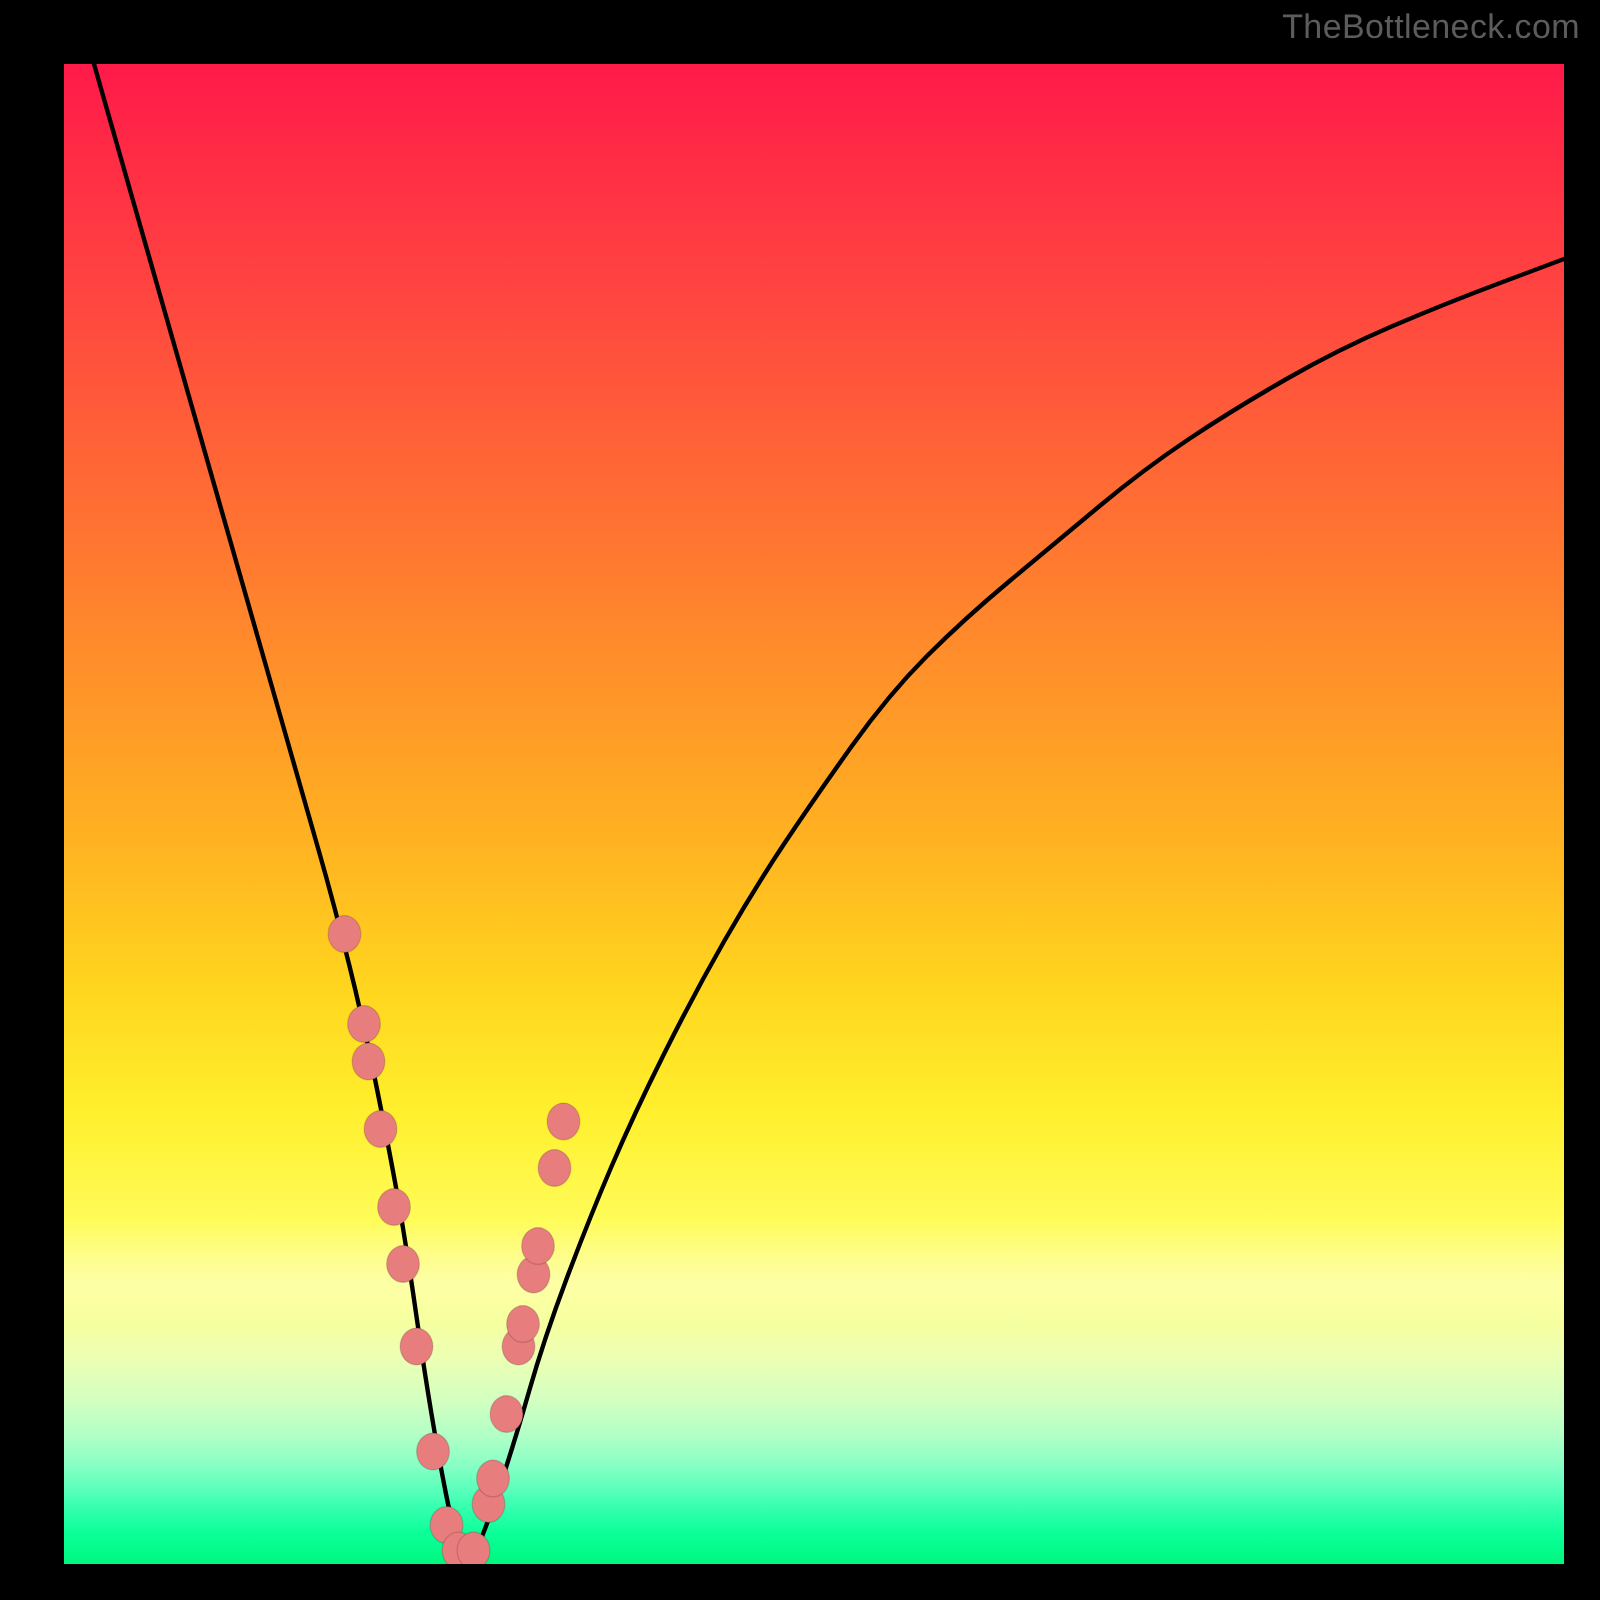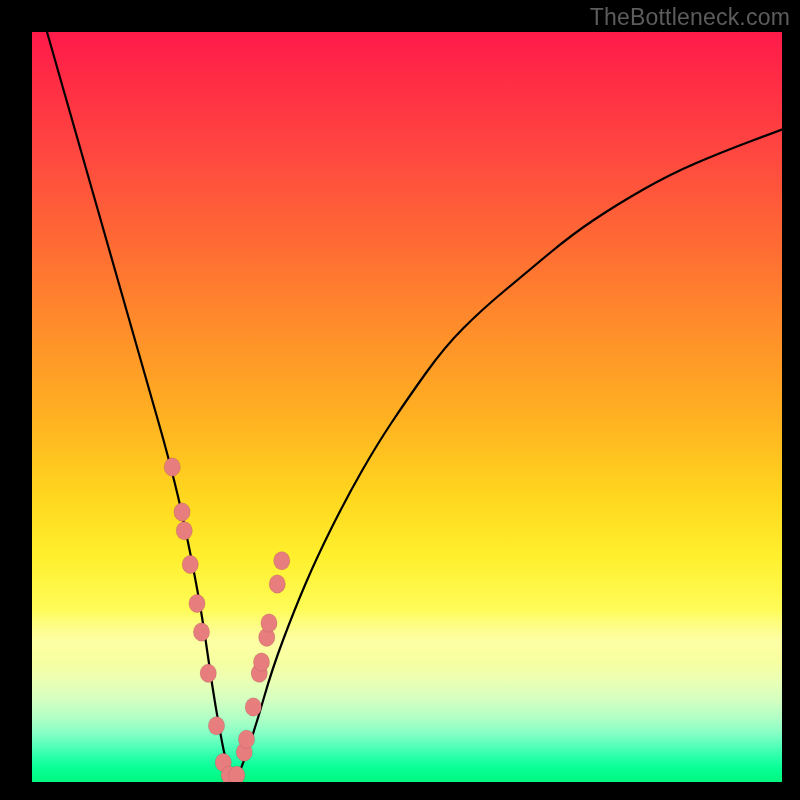--- a/index.html
+++ b/index.html
@@ -73,7 +73,7 @@
     top: 4px;
     right: 10px;
     color: #5c5c5c;
-    font-size: 23px;
+    font-size: 17px;
     font-weight: 400;
     letter-spacing: 0.2px;
     pointer-events: none;

